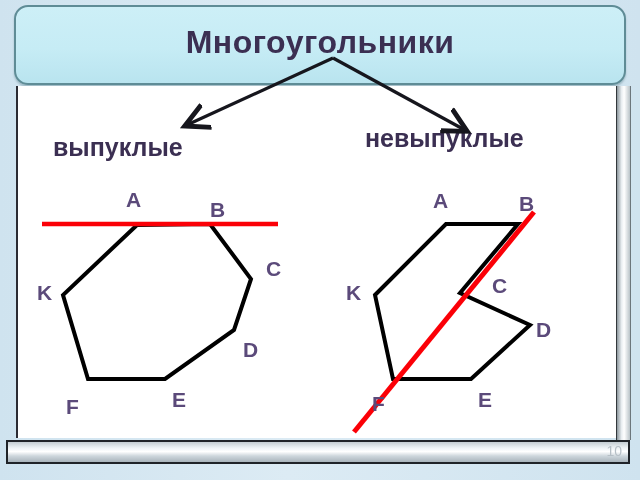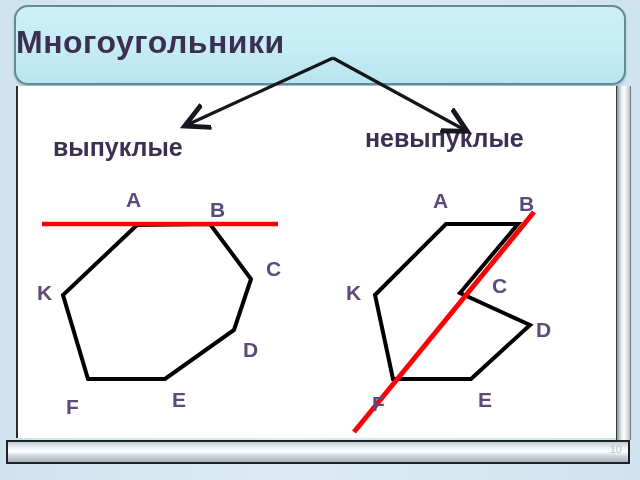--- a/index.html
+++ b/index.html
@@ -35,6 +35,7 @@
     box-shadow: 0 2px 2px rgba(70,110,120,0.35);
     display: flex;
     align-items: center;
+    justify-content: center;
   }
   #title-text {
     font-size: 32px;

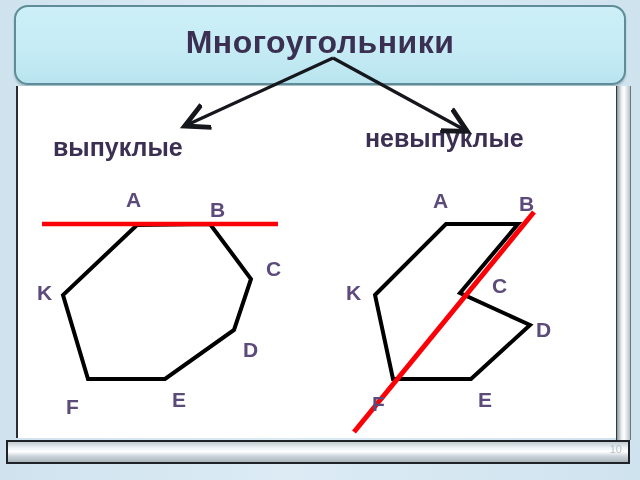--- a/index.html
+++ b/index.html
@@ -88,7 +88,7 @@
     position: absolute;
     right: 18px;
     top: 443px;
-    font-size: 11px;
+    font-size: 14px;
     color: #b6bfc6;
   }
 

